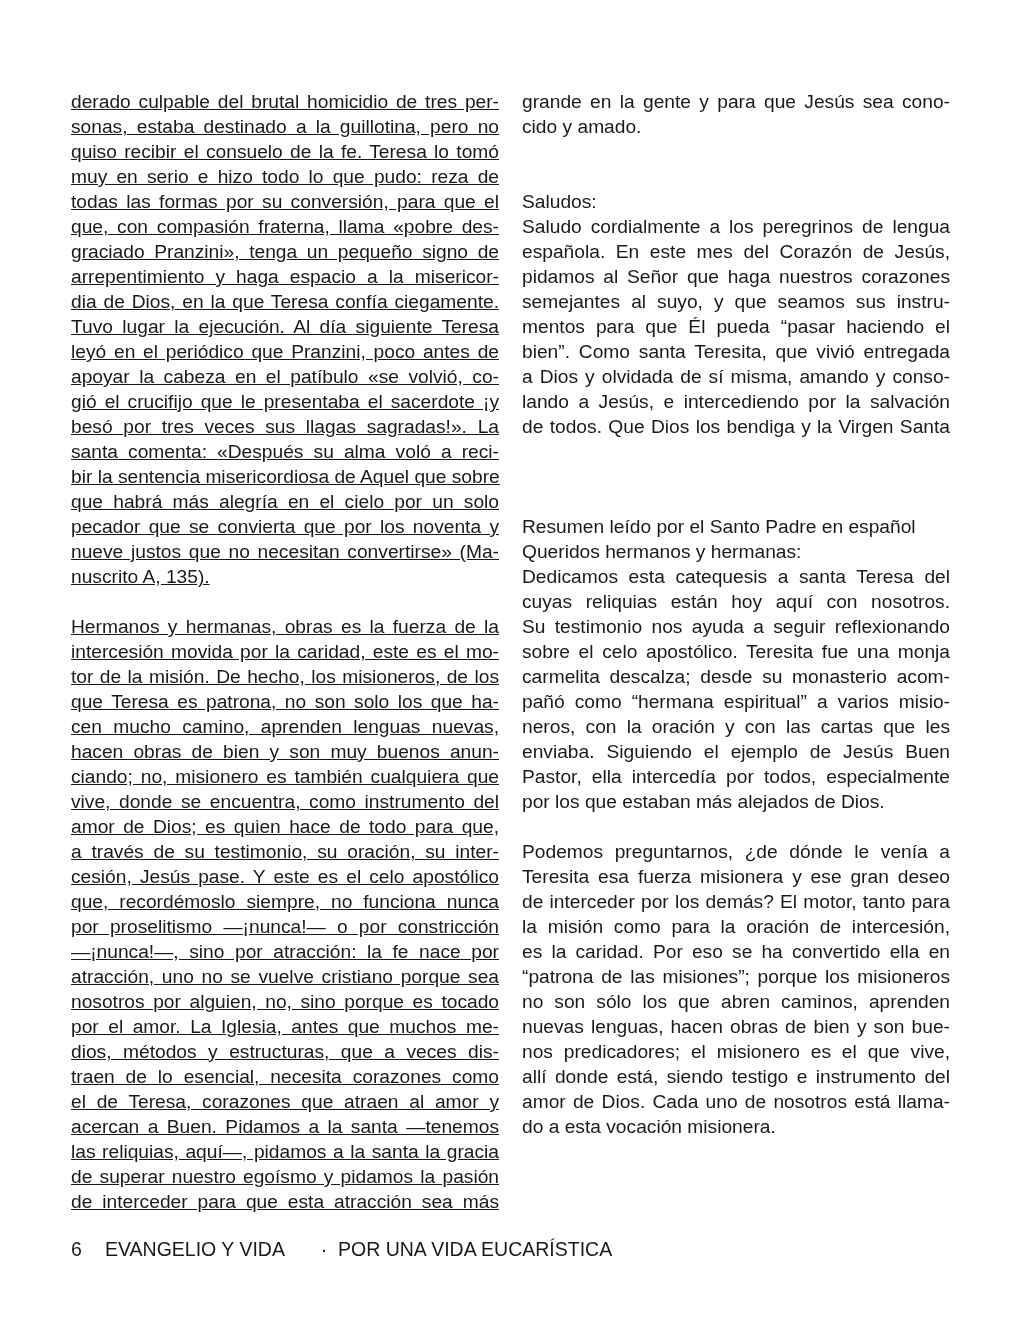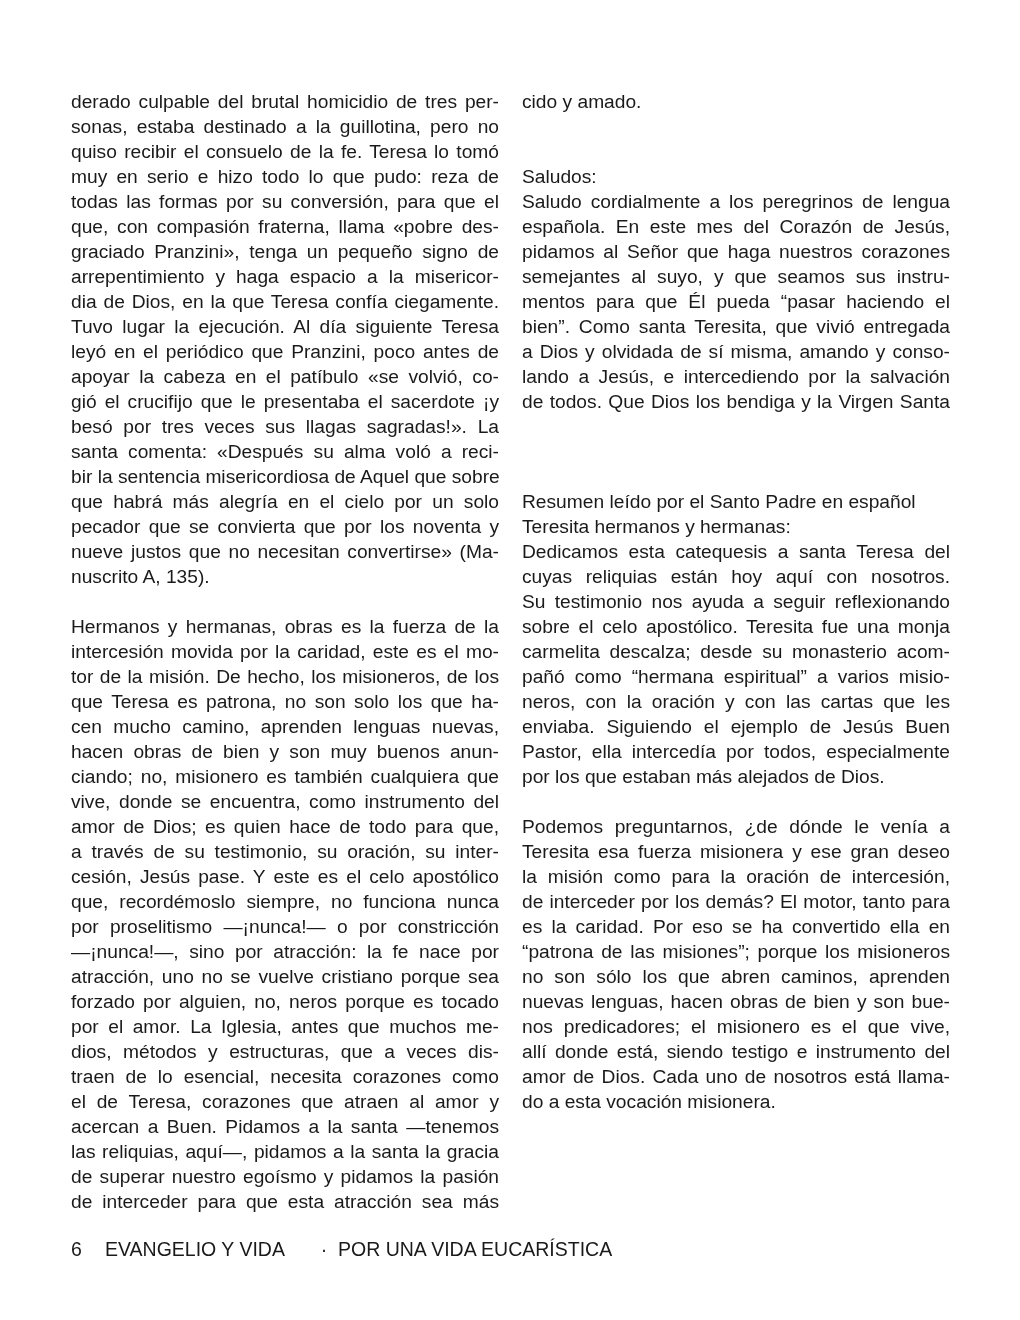--- a/index.html
+++ b/index.html
@@ -22,7 +22,7 @@
       font-size: 19.2px;
       line-height: 25px;
     }
-    .col-left { left: 71px; }
+    .col-left { left: 71px; text-decoration: underline; }
     .col-right { left: 522px; }
     .para { margin: 0; }
     .line {

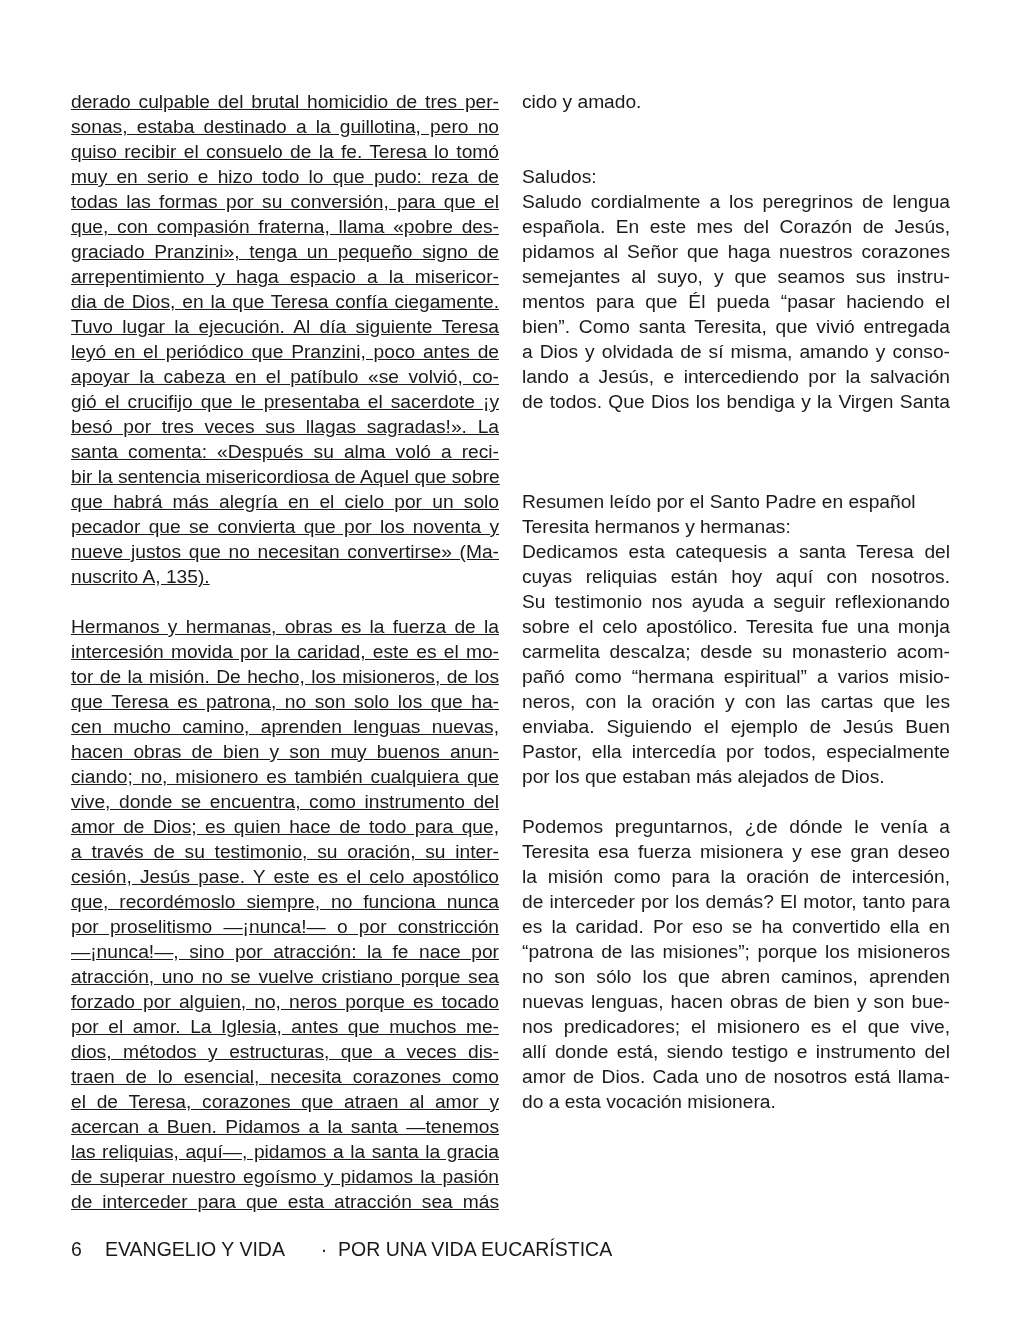--- a/index.html
+++ b/index.html
@@ -109,6 +109,7 @@
 
 <div class="column col-right">
   <div class="para">
+    <span class="line">grande en la gente y para que Jesús sea cono-</span>
     <span class="line last">cido y amado.</span>
   </div>
   <div class="gap-2"></div>

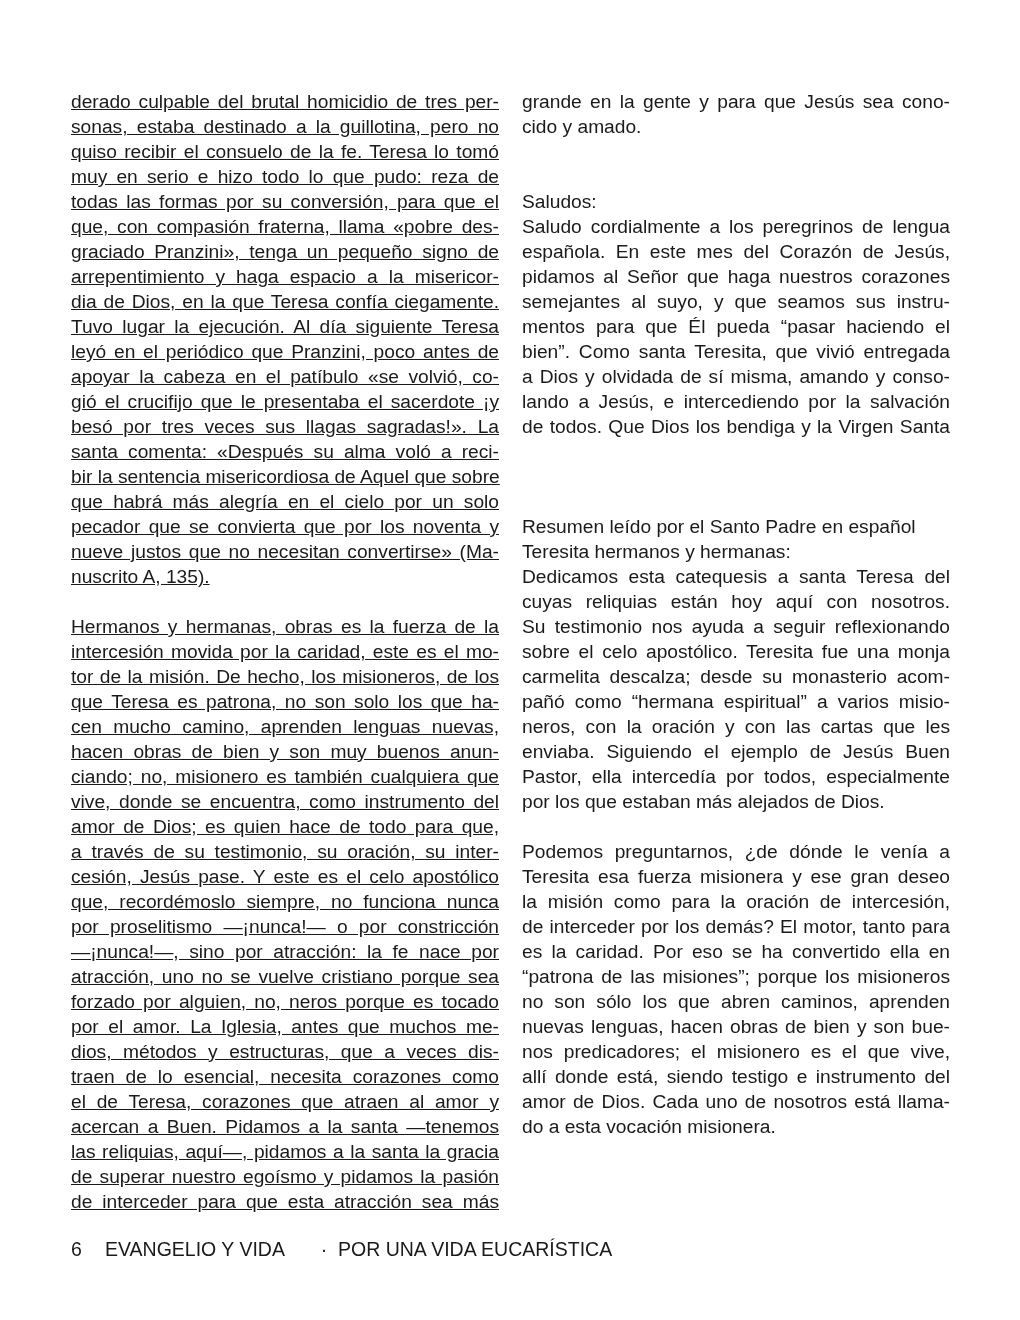--- a/index.html
+++ b/index.html
@@ -127,7 +127,7 @@
   </div>
   <div class="gap-3"></div>
   <div class="line last">Resumen leído por el Santo Padre en español</div>
-  <div class="line last">Teresita hermanos y hermanas:</div>
+  <div class="line last">Queridos hermanos y hermanas:</div>
   <div class="para">
     <span class="line">Dedicamos esta catequesis a santa Teresa del</span>
     <span class="line">cuyas reliquias están hoy aquí con nosotros.</span>

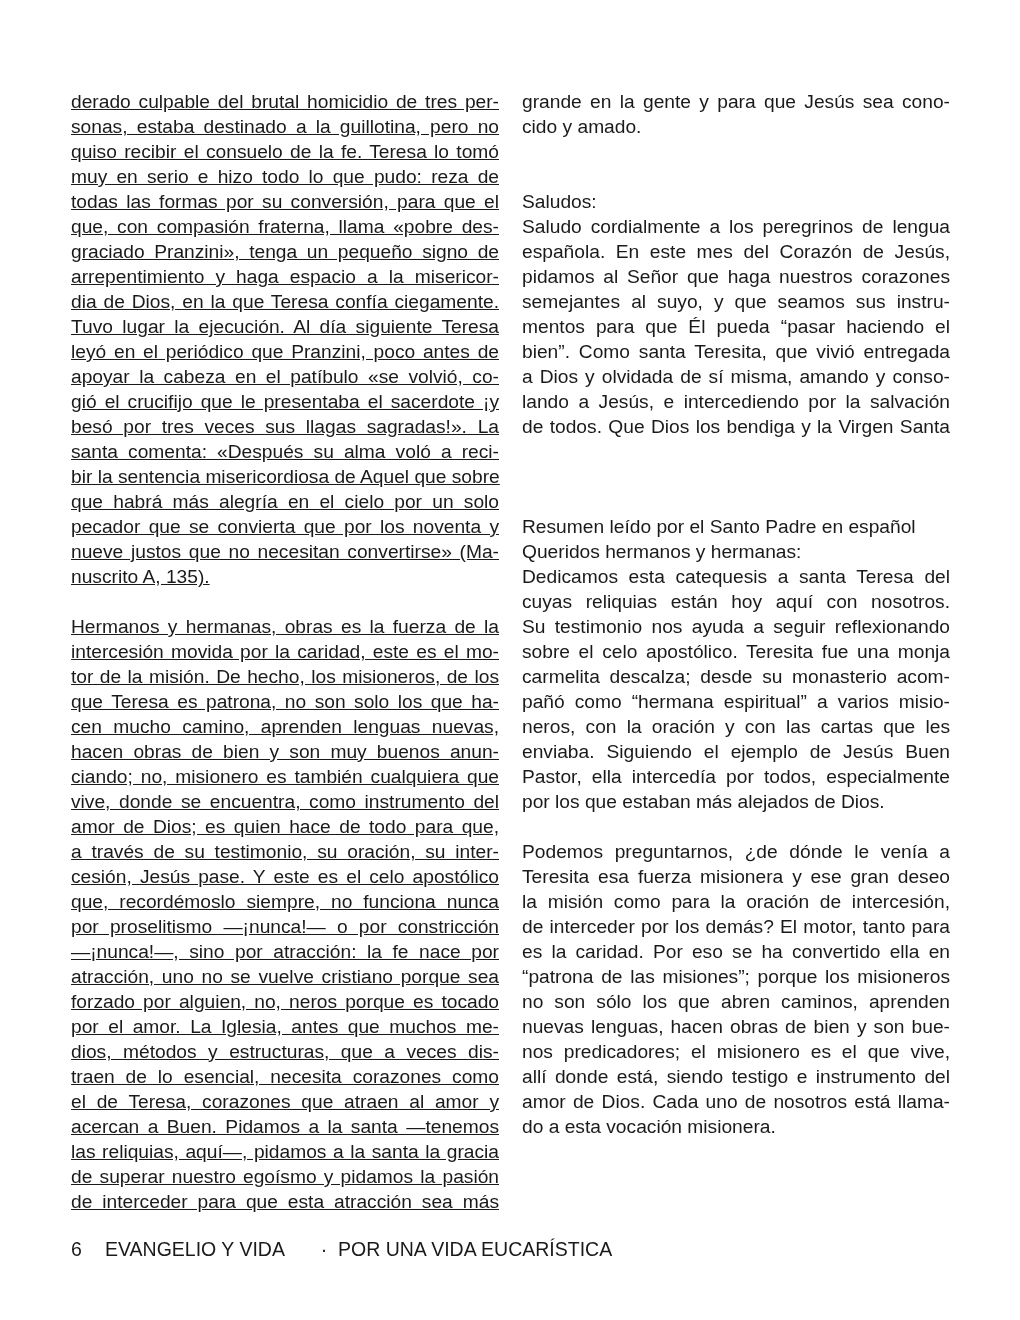--- a/index.html
+++ b/index.html
@@ -144,8 +144,8 @@
   <div class="para">
     <span class="line">Podemos preguntarnos, ¿de dónde le venía a</span>
     <span class="line">Teresita esa fuerza misionera y ese gran deseo</span>
+    <span class="line">de interceder por los demás? El motor, tanto para</span>
     <span class="line">la misión como para la oración de intercesión,</span>
-    <span class="line">de interceder por los demás? El motor, tanto para</span>
     <span class="line">es la caridad. Por eso se ha convertido ella en</span>
     <span class="line">“patrona de las misiones”; porque los misioneros</span>
     <span class="line">no son sólo los que abren caminos, aprenden</span>

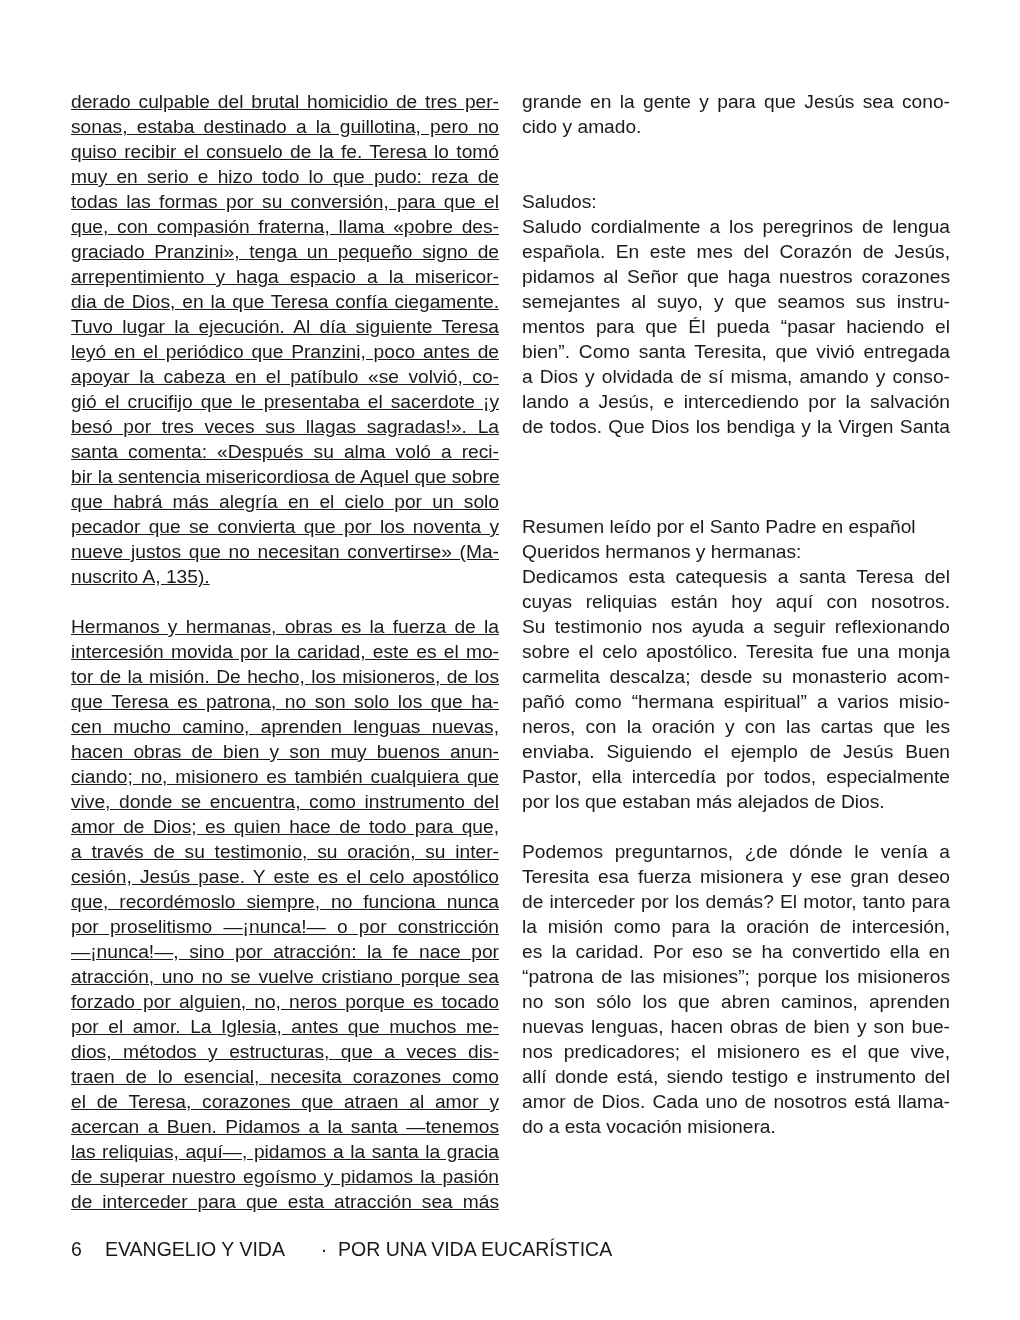--- a/index.html
+++ b/index.html
@@ -95,7 +95,7 @@
     <span class="line">por proselitismo —¡nunca!— o por constricción</span>
     <span class="line">—¡nunca!—,  sino por atracción: la fe nace por</span>
     <span class="line">atracción, uno no se vuelve cristiano porque sea</span>
-    <span class="line">forzado por alguien, no, neros porque es tocado</span>
+    <span class="line">nosotros por alguien, no, sino porque es tocado</span>
     <span class="line">por el amor. La Iglesia, antes que muchos me-</span>
     <span class="line">dios, métodos y estructuras, que a veces dis-</span>
     <span class="line">traen de lo esencial, necesita corazones como</span>

